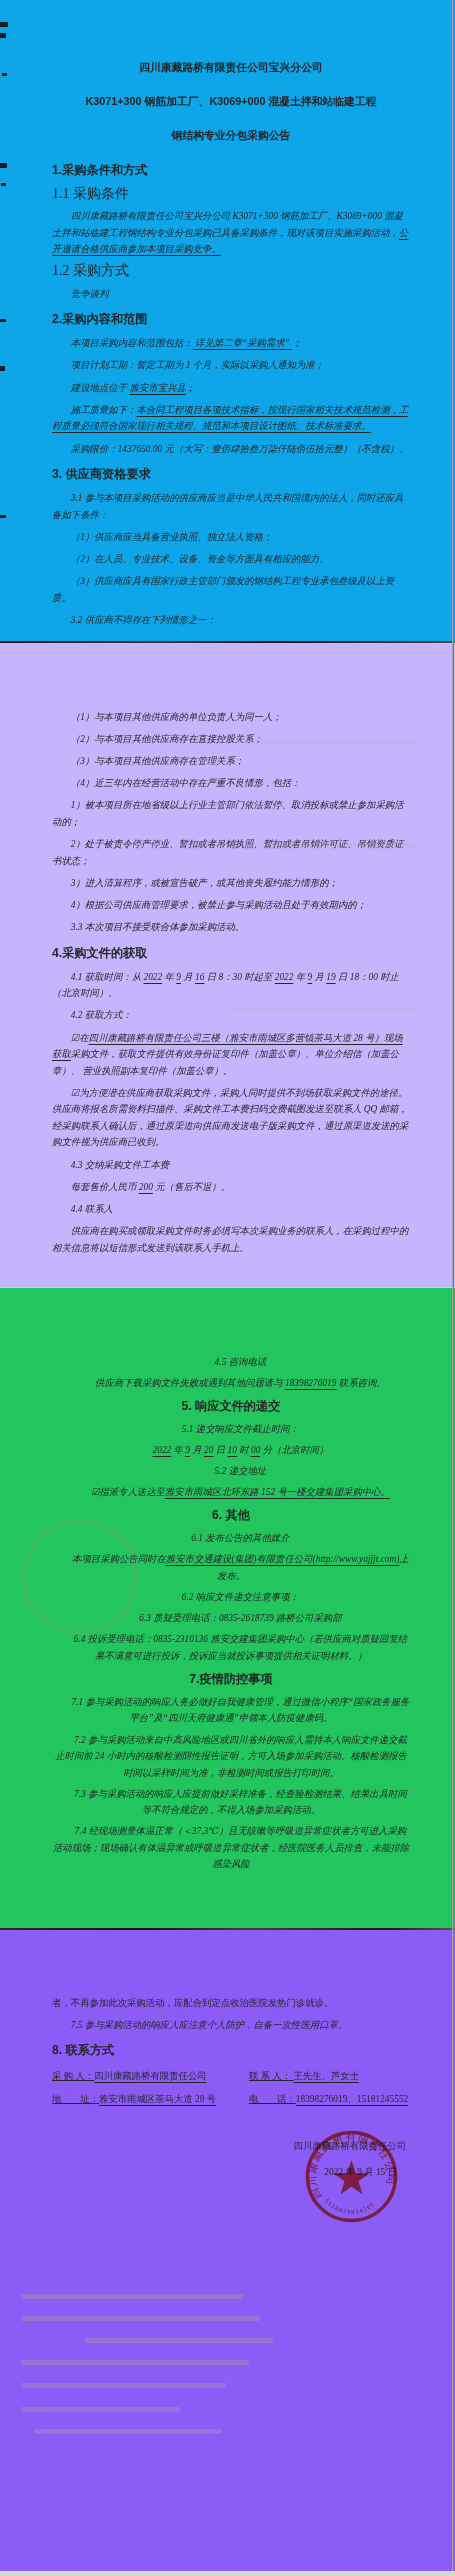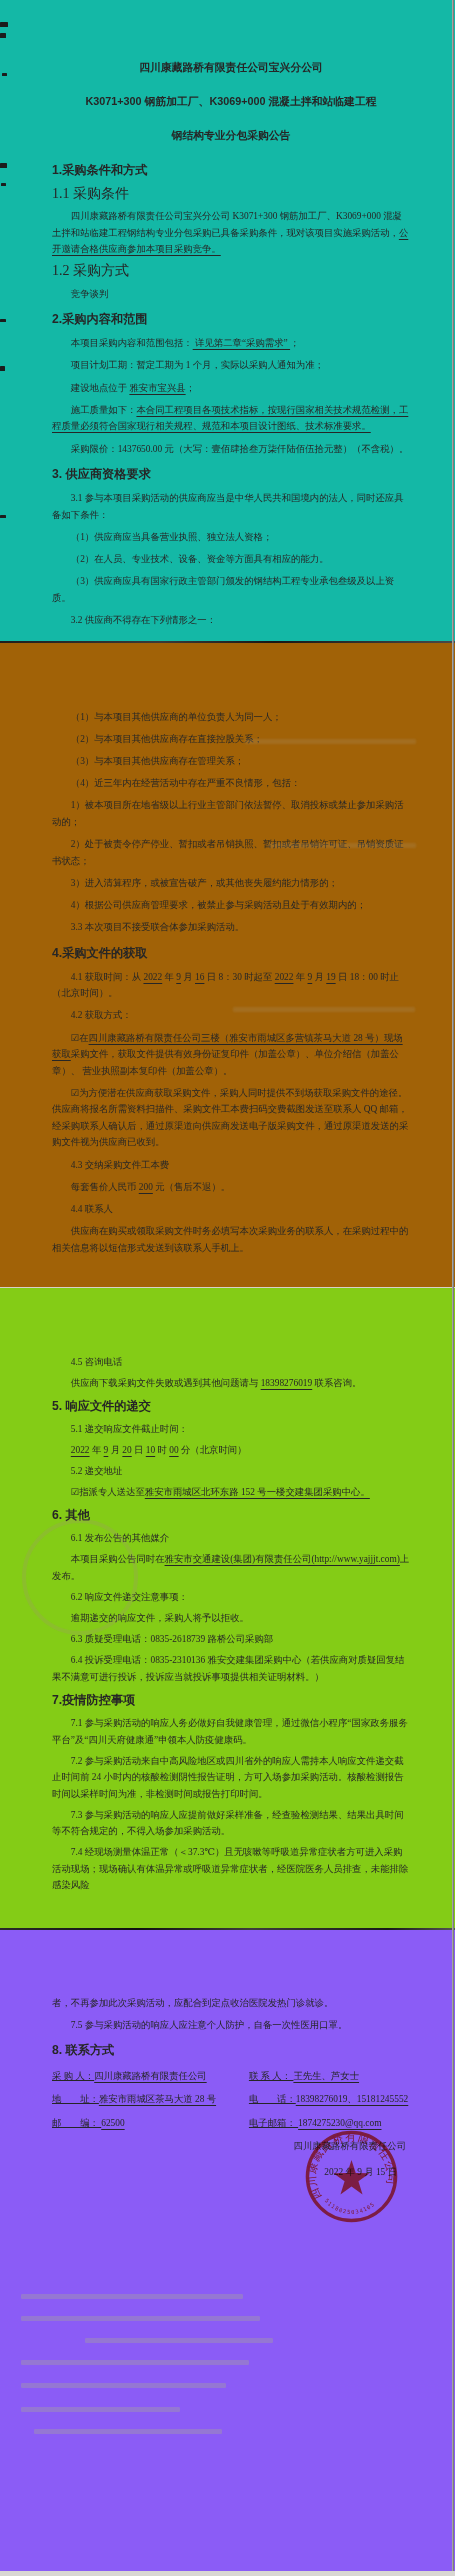--- a/index.html
+++ b/index.html
@@ -6,7 +6,7 @@
   #scan{position:relative;width:456px;height:2576px;margin:0 auto;background:#f4f3f0;overflow:hidden;
         font-family:"Liberation Serif","DejaVu Serif",serif;color:#262626;}
   .page{position:absolute;left:0;width:456px;overflow:hidden;box-sizing:border-box;padding:0 46px 0 52px;}
-  .page1{top:0;height:641px;background:#14b8a6;padding-top:59px;}
+  .page1{top:0;height:641px;background:#0ea5e9;padding-top:59px;}
   .page2{top:643px;height:644px;background:#a16207;padding-top:60px;}
   .page3{top:1288px;height:640px;background:#84cc16;padding-top:61px;}
   .page4{top:1930px;height:646px;background:#8b5cf6;padding-top:59px;}

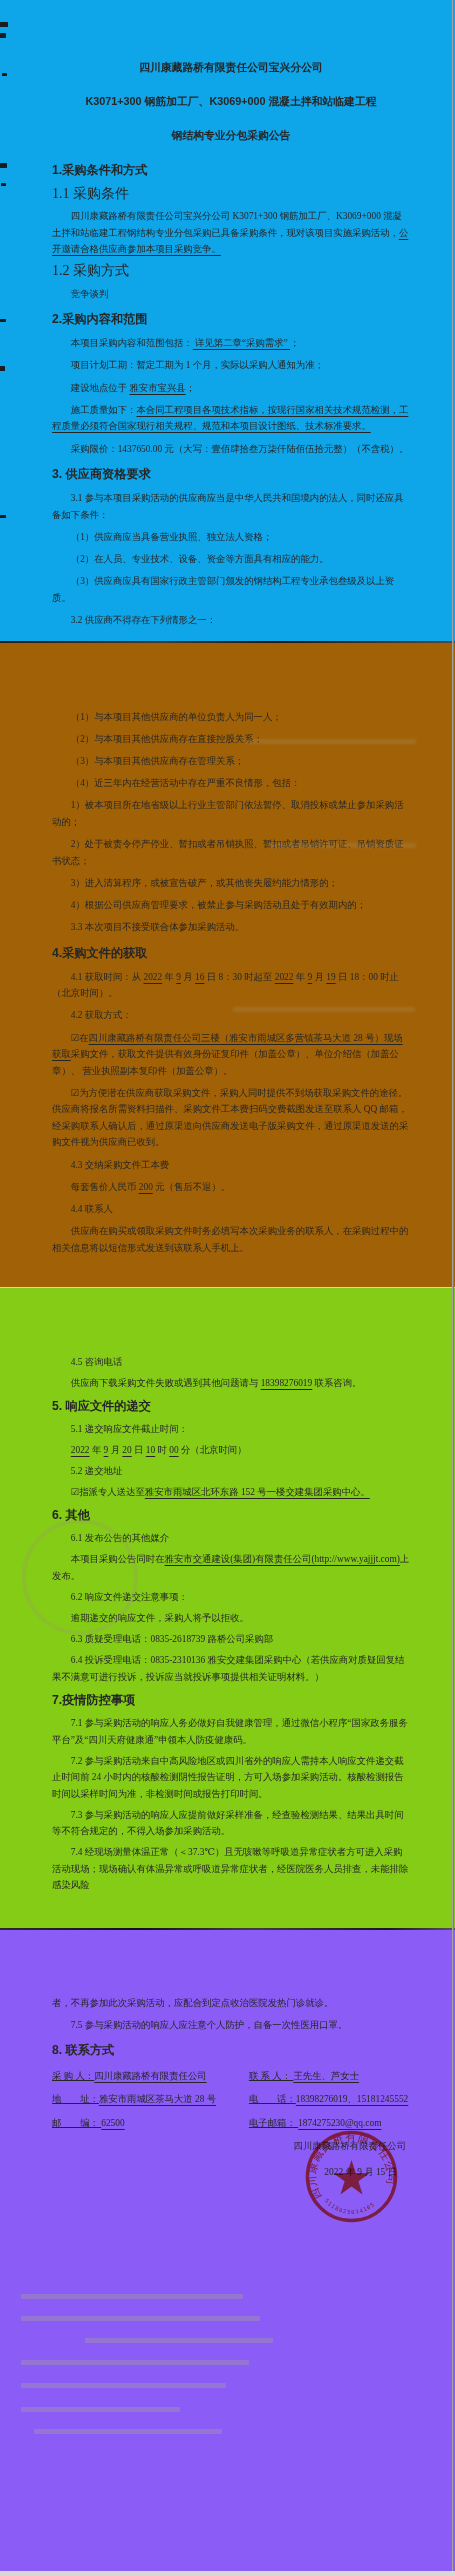--- a/index.html
+++ b/index.html
@@ -21,7 +21,7 @@
   .t{font-family:"Liberation Sans","DejaVu Sans",sans-serif;font-weight:700;font-size:10.8px;line-height:17px;text-align:center;margin:0 0 17px 0;}
   .h1{font-family:"Liberation Sans","DejaVu Sans",sans-serif;font-weight:700;font-size:12.2px;line-height:19.4px;margin:8px 0 5.7px 0;}
   .sub{font-size:14px;line-height:16.5px;margin:5.7px 0;}
-  .p{font-size:9.4px;line-height:16.5px;margin:5.7px 0;text-indent:2em;}
+  .p{font-size:9.4px;line-height:16.5px;margin:5.7px 0;text-indent:2em;font-style:italic;}
   .pn{font-size:9.4px;line-height:16.5px;margin:5.7px 0;text-indent:0;}
   .page2 .p{margin:5.7px 0;}
   .page3 .p{margin:4.6px 0;}

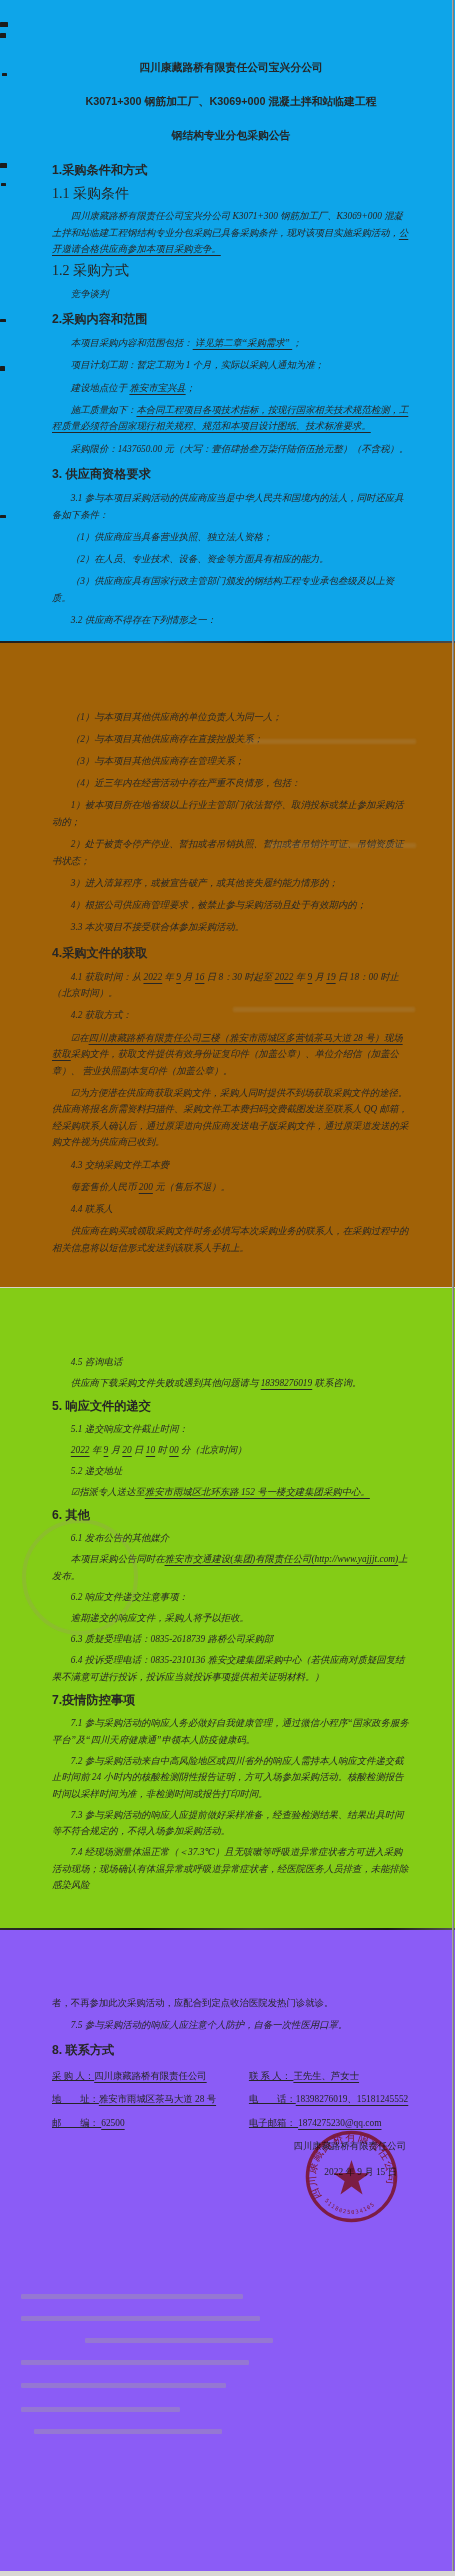--- a/index.html
+++ b/index.html
@@ -7,7 +7,7 @@
         font-family:"Liberation Serif","DejaVu Serif",serif;color:#262626;}
   .page{position:absolute;left:0;width:456px;overflow:hidden;box-sizing:border-box;padding:0 46px 0 52px;}
   .page1{top:0;height:641px;background:#0ea5e9;padding-top:59px;}
-  .page2{top:643px;height:644px;background:#a16207;padding-top:60px;}
+  .page2{top:643px;height:644px;background:#c4b5fd;padding-top:60px;}
   .page3{top:1288px;height:640px;background:#84cc16;padding-top:61px;}
   .page4{top:1930px;height:646px;background:#8b5cf6;padding-top:59px;}
   .sep{position:absolute;left:0;width:456px;}

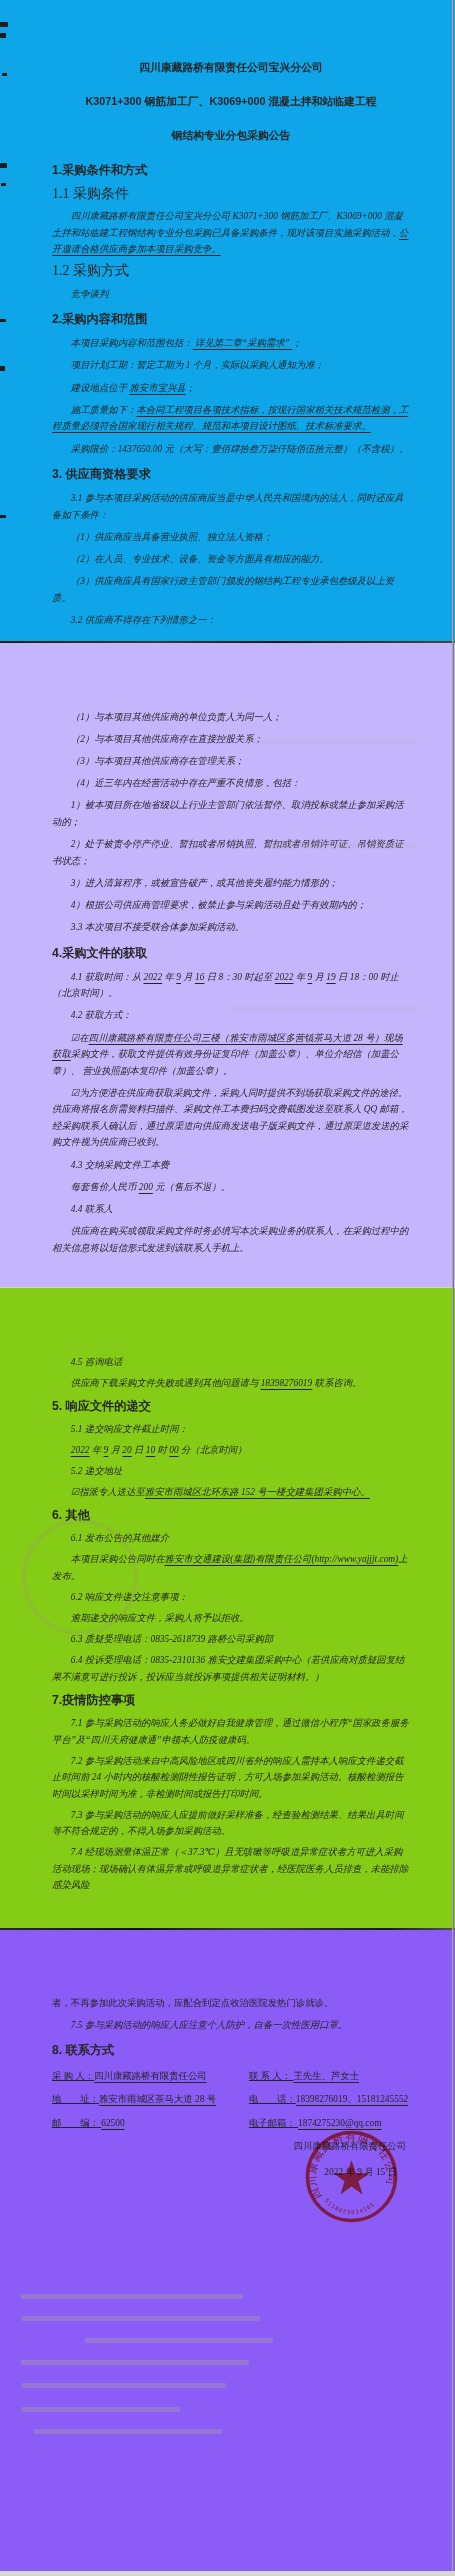--- a/index.html
+++ b/index.html
@@ -8,7 +8,7 @@
   .page{position:absolute;left:0;width:456px;overflow:hidden;box-sizing:border-box;padding:0 46px 0 52px;}
   .page1{top:0;height:641px;background:#0ea5e9;padding-top:59px;}
   .page2{top:643px;height:644px;background:#c4b5fd;padding-top:60px;}
-  .page3{top:1288px;height:640px;background:#84cc16;padding-top:61px;}
+  .page3{top:1288px;height:640px;background:#22c55e;padding-top:61px;text-align:center;}
   .page4{top:1930px;height:646px;background:#8b5cf6;padding-top:59px;}
   .sep{position:absolute;left:0;width:456px;}
   .sep1{top:641px;height:1.7px;background:linear-gradient(90deg,#1e1e1e 0%,#3a3a3a 35%,#171717 60%,#4a4a4a 100%);}

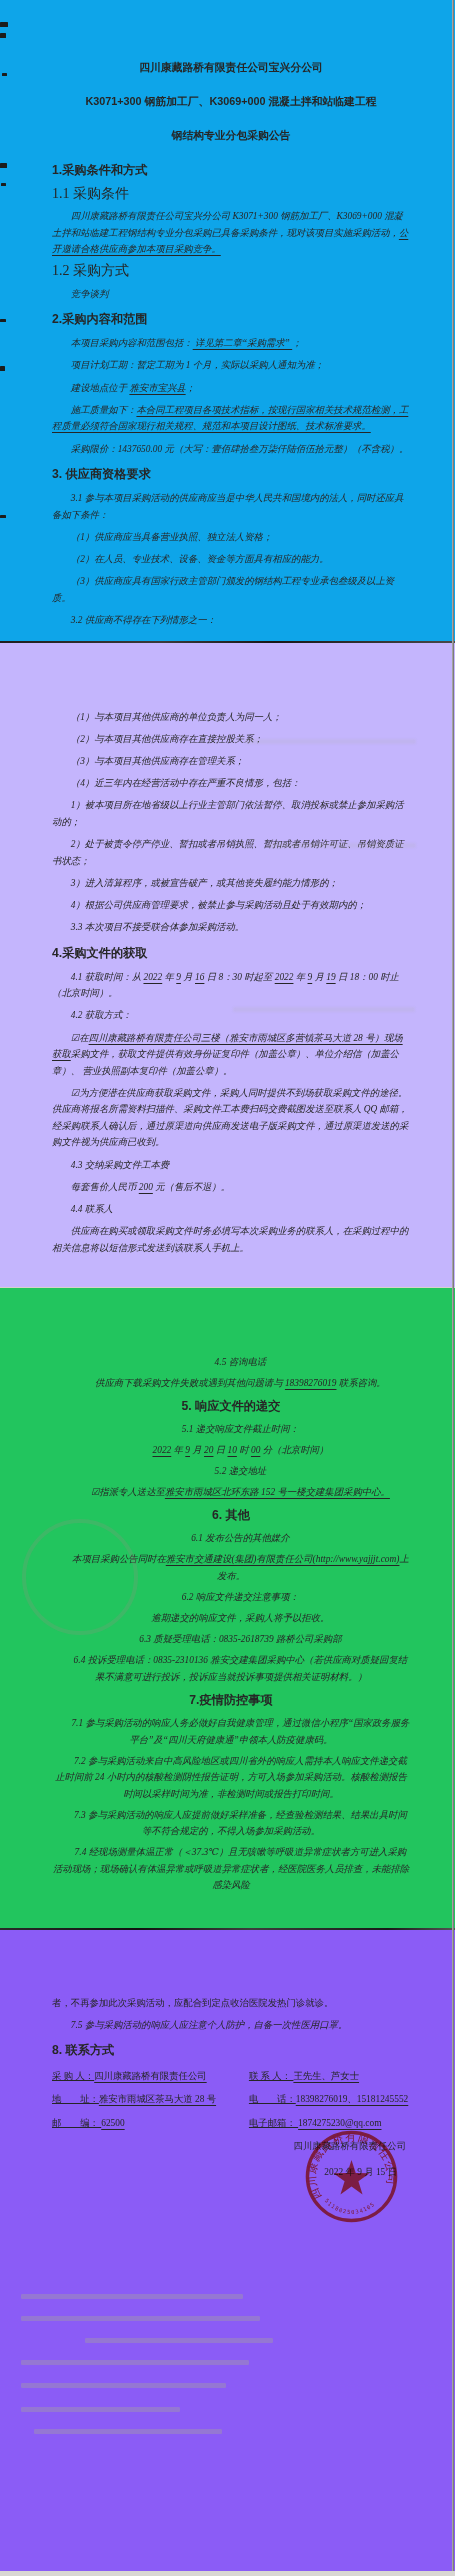--- a/index.html
+++ b/index.html
@@ -109,7 +109,6 @@
     <p class="p">6.1 发布公告的其他媒介</p>
     <p class="p">本项目采购公告同时在<u>雅安市交通建设(集团)有限责任公司(http://www.yajjjt.com)</u>上发布。</p>
     <p class="p">6.2 响应文件递交注意事项：</p>
-    <p class="p">逾期递交的响应文件，采购人将予以拒收。</p>
     <p class="p">6.3 质疑受理电话：0835-2618739 路桥公司采购部</p>
     <p class="p">6.4 投诉受理电话：0835-2310136 雅安交建集团采购中心（若供应商对质疑回复结果不满意可进行投诉，投诉应当就投诉事项提供相关证明材料。）</p>
     <h3 class="h1">7.疫情防控事项</h3>

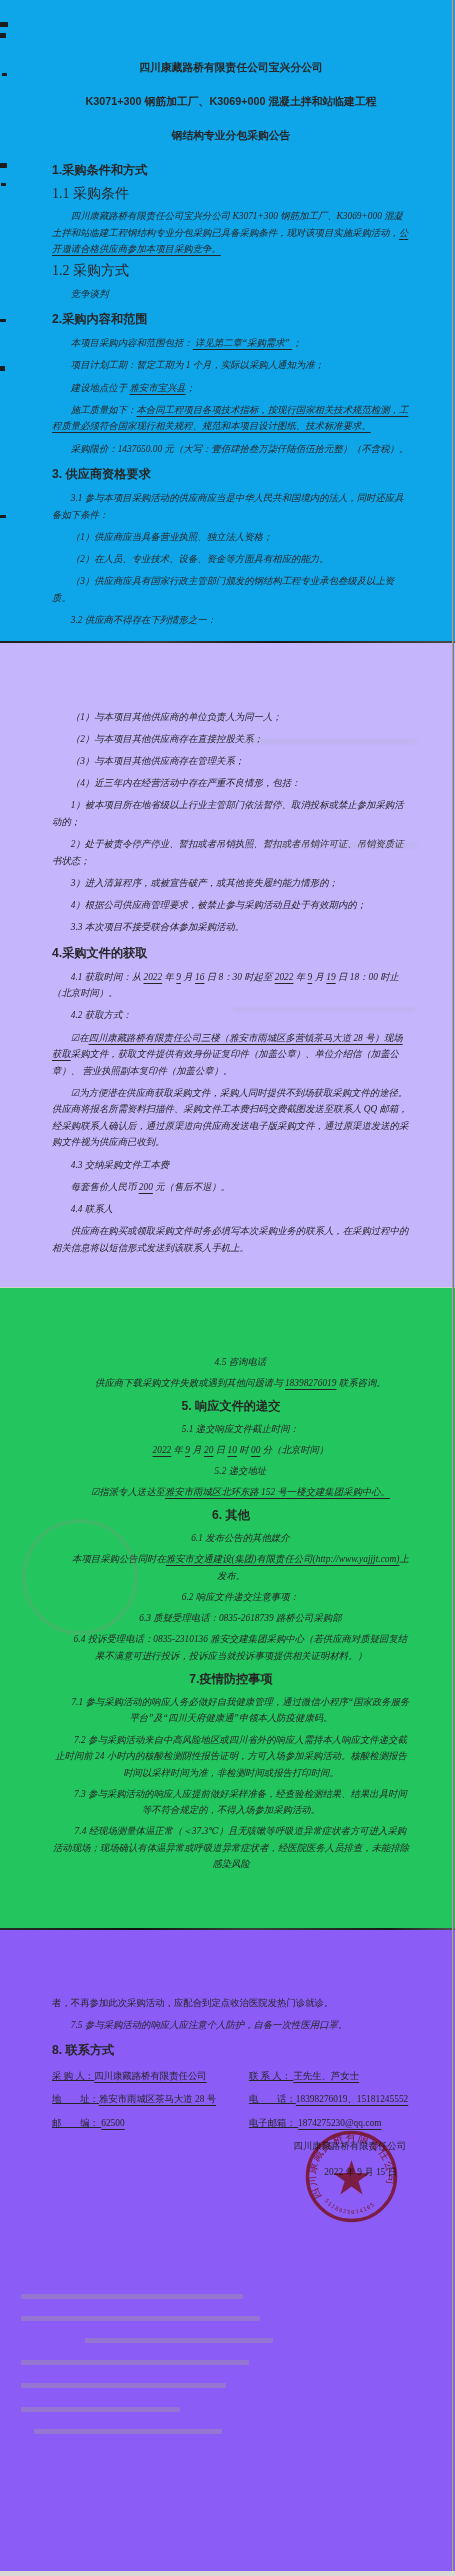--- a/index.html
+++ b/index.html
@@ -139,14 +139,6 @@
         <span class="clabel">电　　话：</span><span class="cval">18398276019、15181245552</span>
       </div>
     </div>
-    <div class="crow">
-      <div class="ccell-l">
-        <span class="clabel">邮　　编： </span><span class="cval pad">62500</span>
-      </div>
-      <div class="ccell-r">
-        <span class="clabel">电子邮箱： </span><span class="cval">1874275230@qq.com</span>
-      </div>
-    </div>
 
     <div class="sig">四川康藏路桥有限责任公司</div>
     <div class="sigdate">2022 年 9 月 15 日</div>

